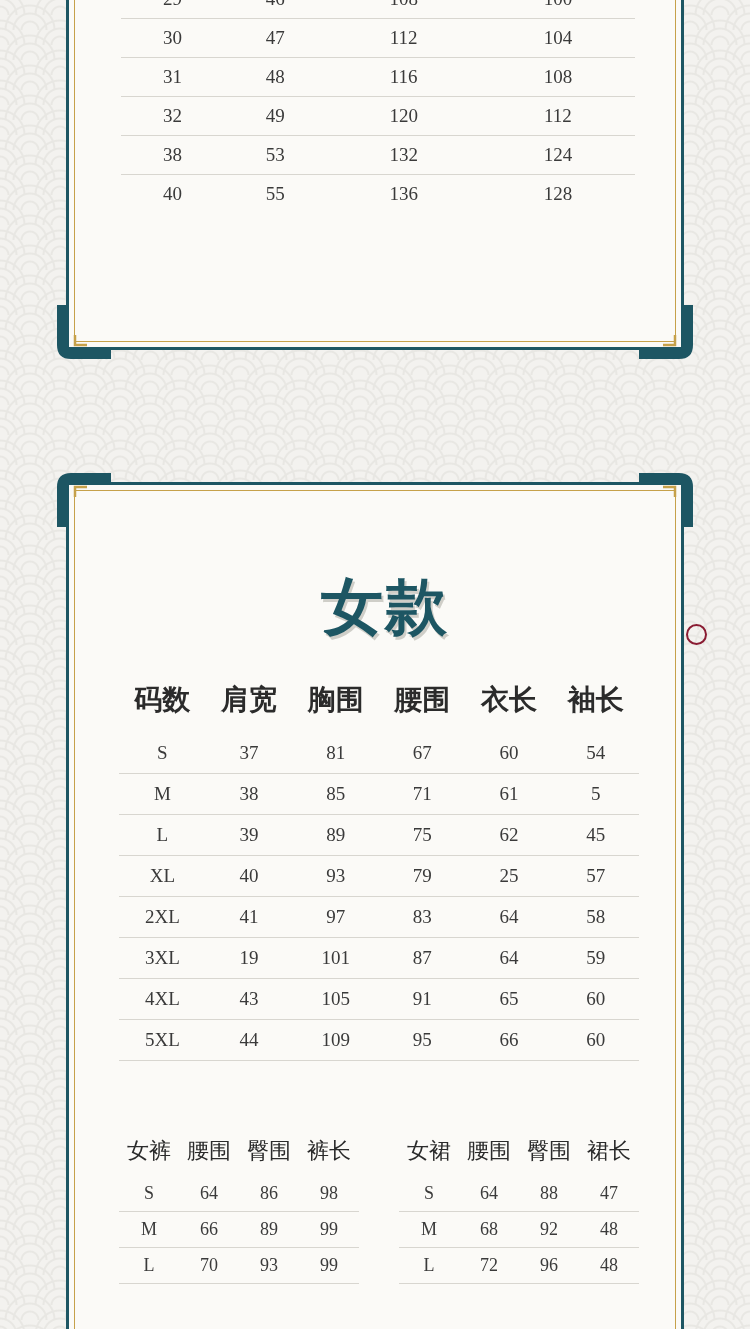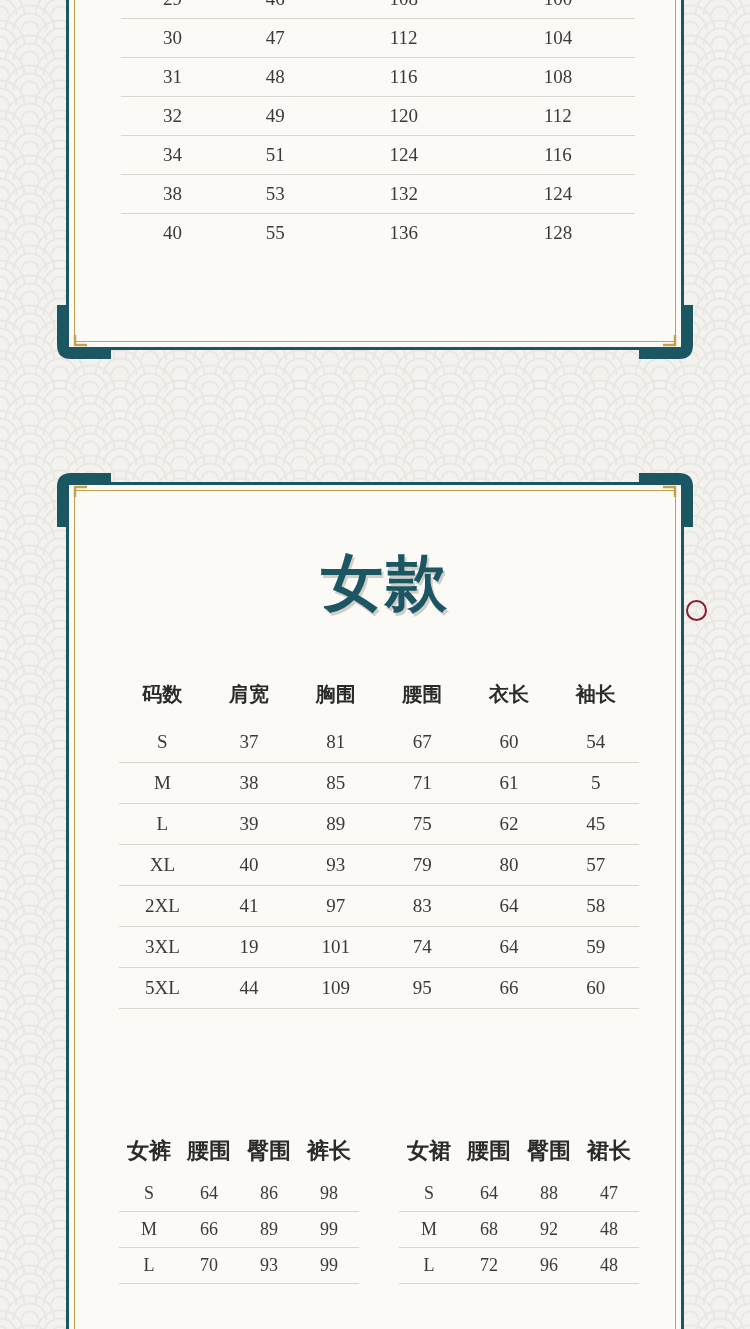--- a/index.html
+++ b/index.html
@@ -164,12 +164,6 @@
               <td>112</td>
             </tr>
             <tr>
-              <td>34</td>
-              <td>51</td>
-              <td>124</td>
-              <td>116</td>
-            </tr>
-            <tr>
               <td>38</td>
               <td>53</td>
               <td>132</td>

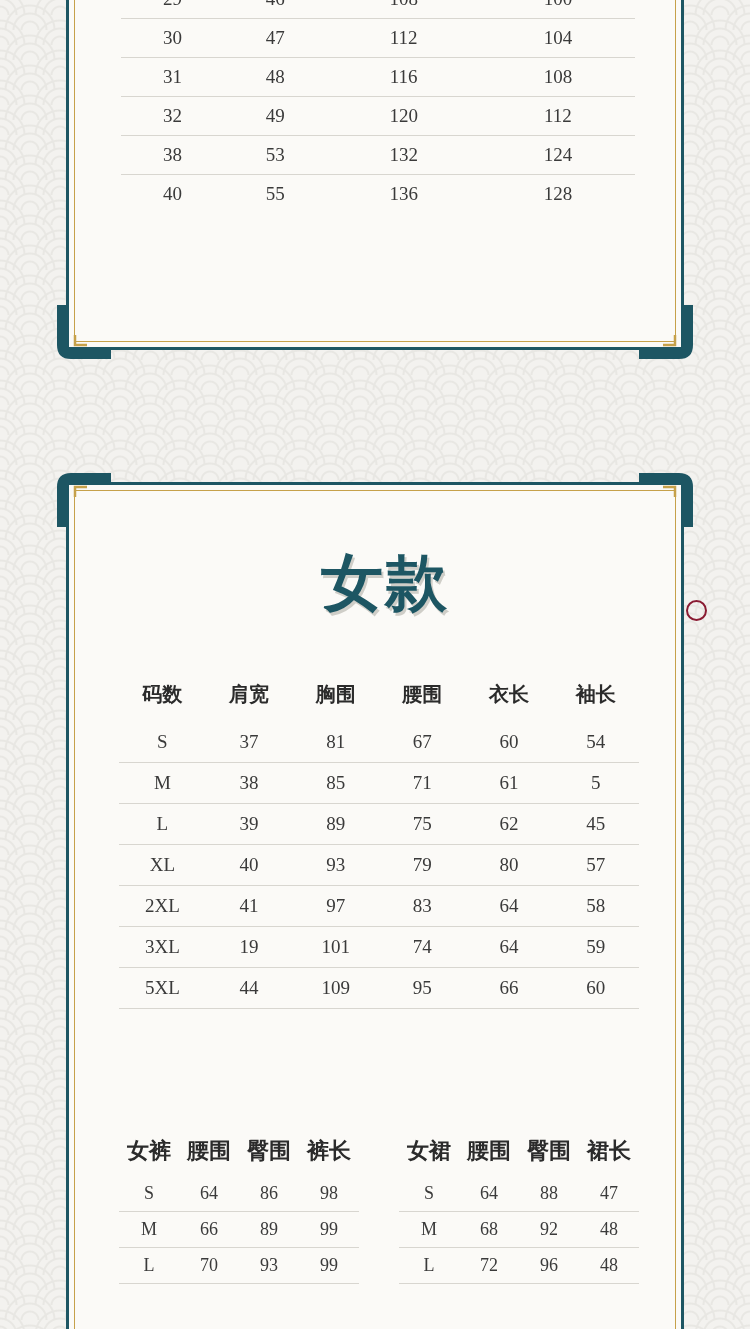--- a/index.html
+++ b/index.html
@@ -81,7 +81,7 @@
 
   
   .title-wrap{
-    position:absolute;left:0;right:0;top:56px;text-align:center;margin-left:20px;
+    position:absolute;left:0;right:0;top:80px;text-align:center;margin-left:20px;
   }
   .cn-title{
     display:inline-block;

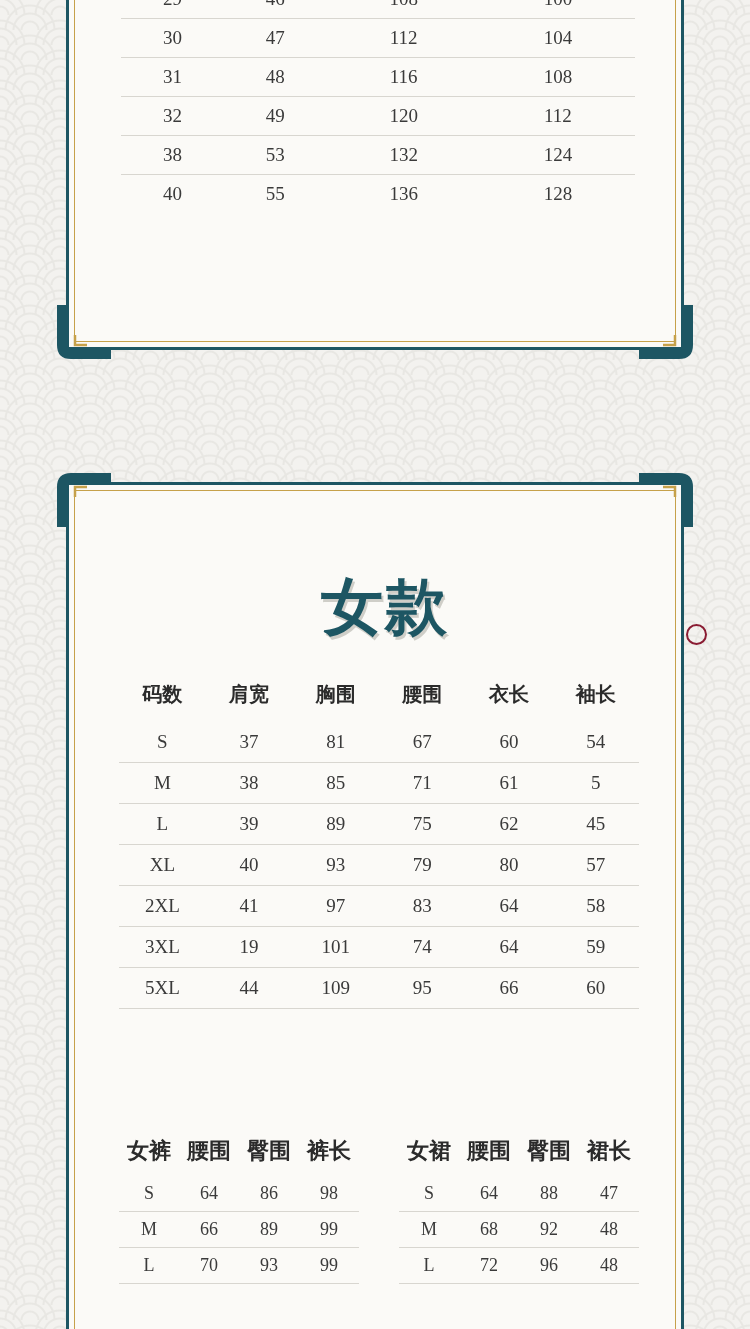--- a/index.html
+++ b/index.html
@@ -102,7 +102,7 @@
     position:absolute;left:50px;top:190px;width:520px;
   }
   .main-table th{
-    font-size:20px;color:#2b2b2b;font-weight:bold;
+    font-size:28px;color:#2b2b2b;font-weight:bold;
     padding:6px 0 14px 0;text-align:center;
     font-family:"Liberation Sans", sans-serif;
   }

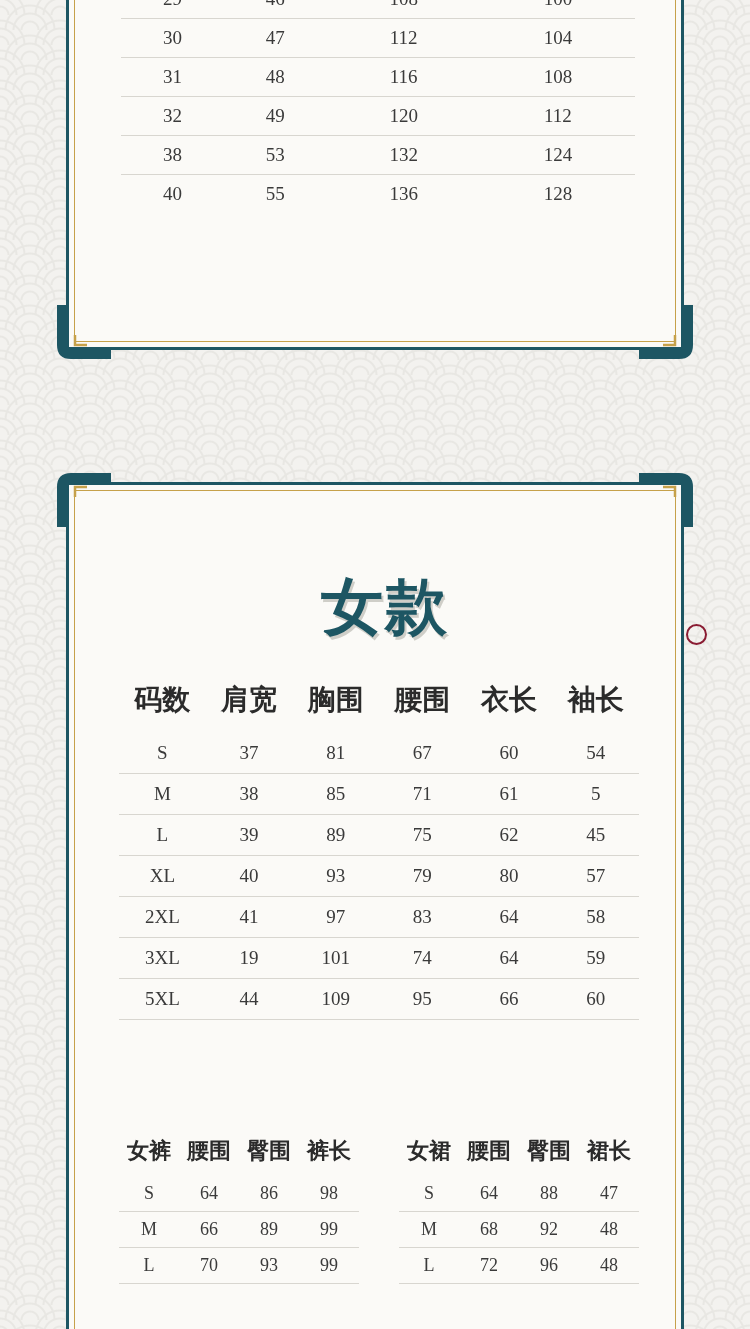--- a/index.html
+++ b/index.html
@@ -255,7 +255,7 @@
               <td>40</td>
               <td>93</td>
               <td>79</td>
-              <td>80</td>
+              <td>25</td>
               <td>57</td>
             </tr>
             <tr>

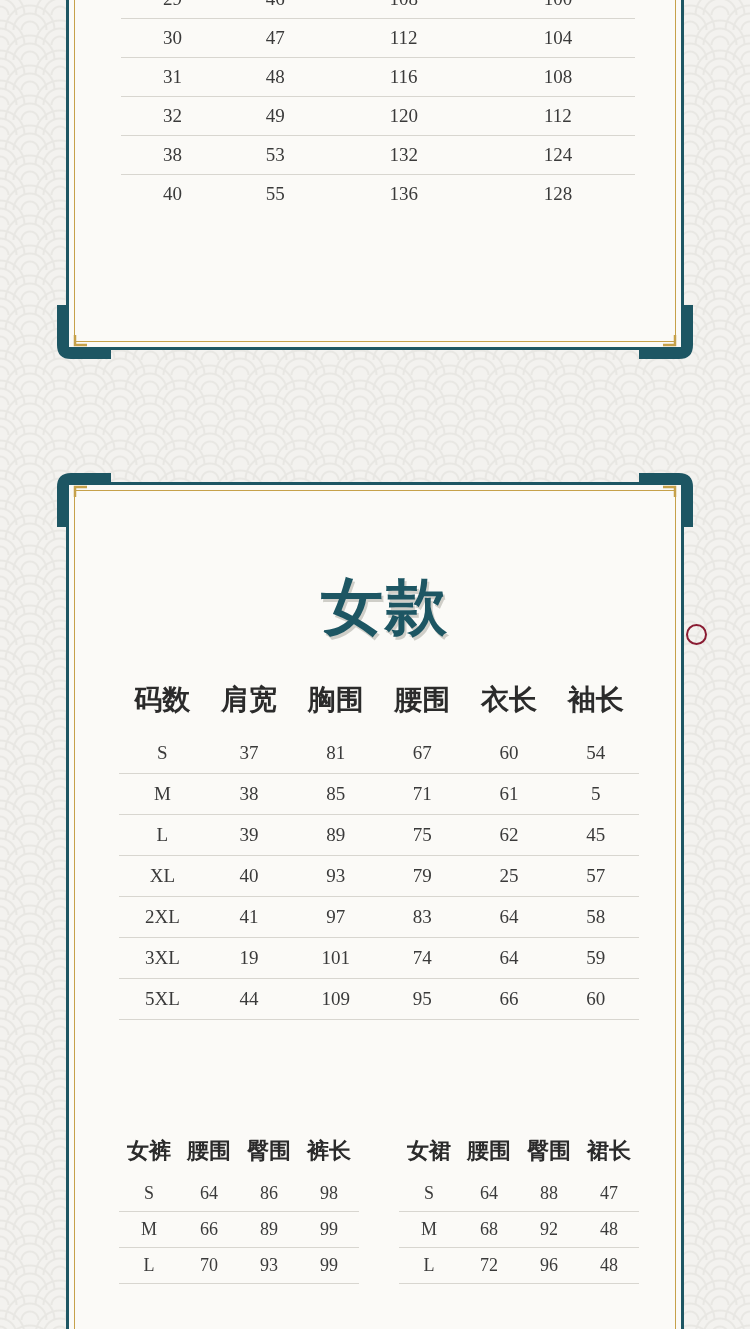--- a/index.html
+++ b/index.html
@@ -270,7 +270,7 @@
               <td>3XL</td>
               <td>19</td>
               <td>101</td>
-              <td>74</td>
+              <td>87</td>
               <td>64</td>
               <td>59</td>
             </tr>

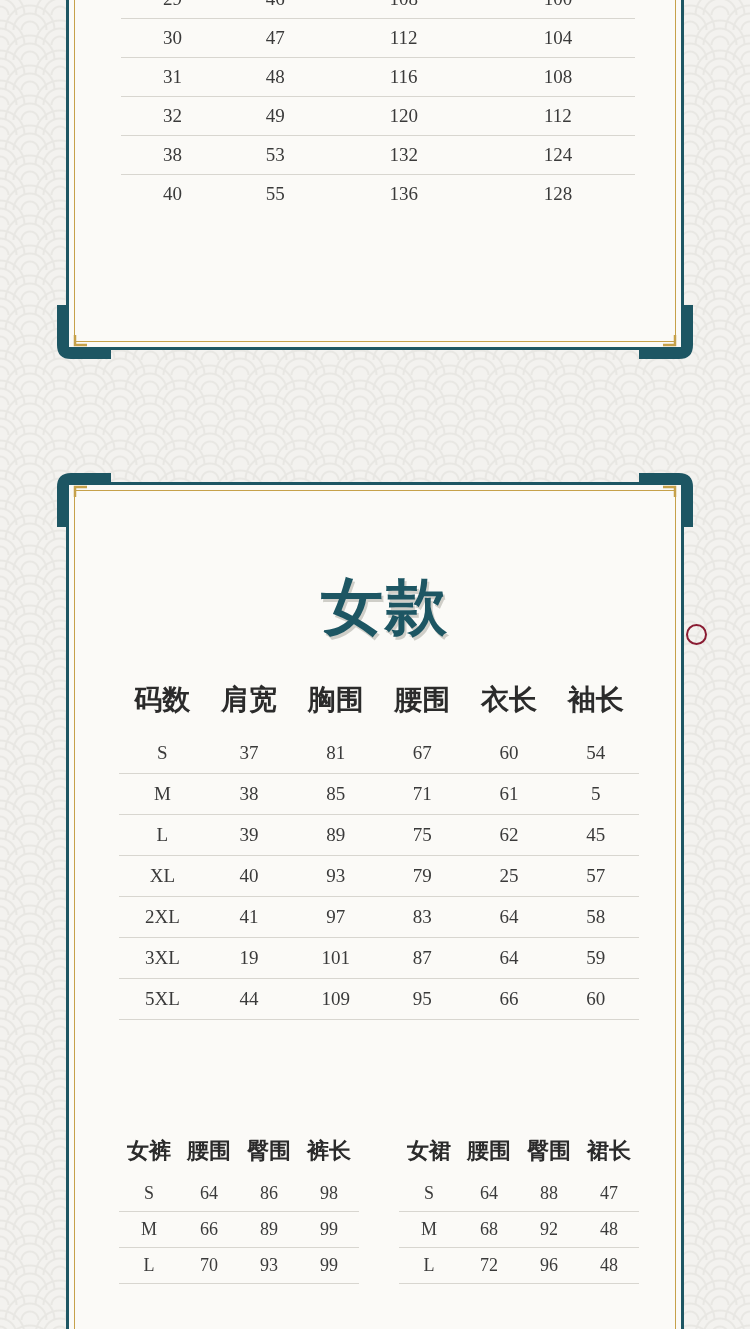--- a/index.html
+++ b/index.html
@@ -275,6 +275,14 @@
               <td>59</td>
             </tr>
             <tr>
+              <td>4XL</td>
+              <td>43</td>
+              <td>105</td>
+              <td>91</td>
+              <td>65</td>
+              <td>60</td>
+            </tr>
+            <tr>
               <td>5XL</td>
               <td>44</td>
               <td>109</td>

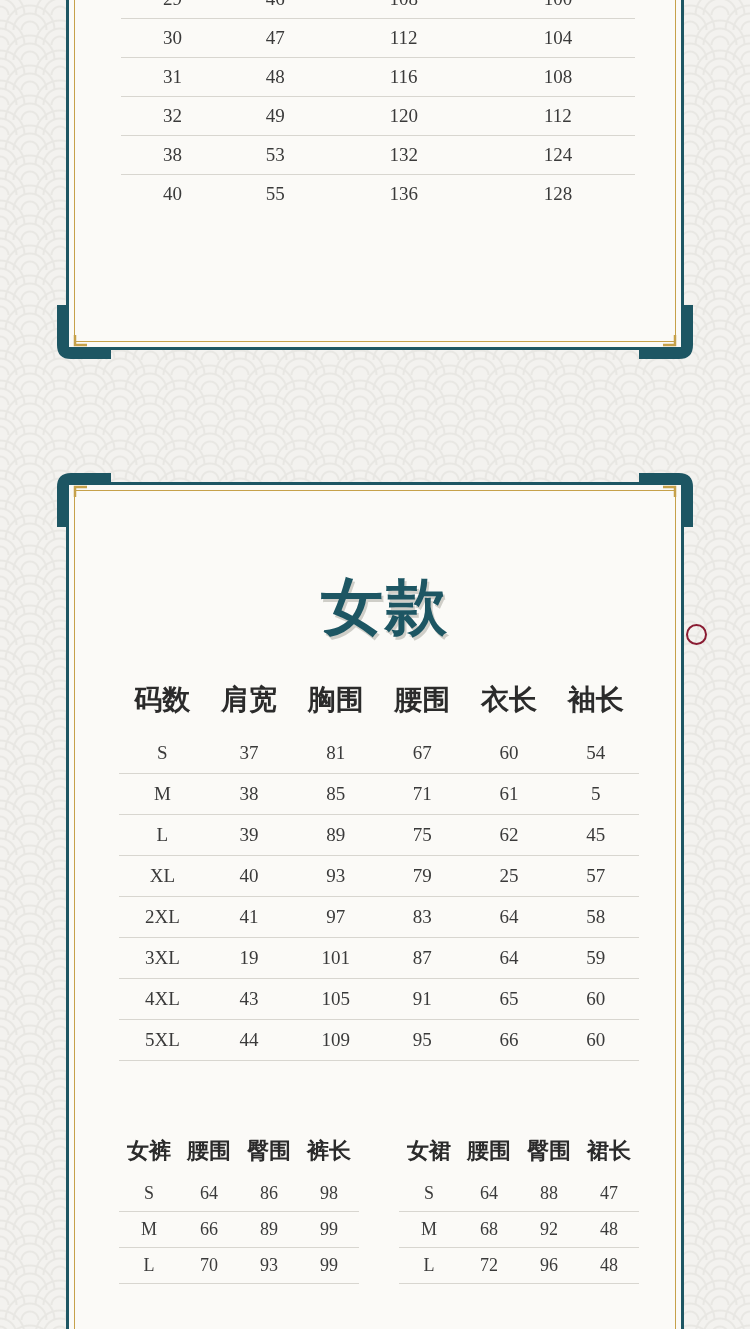--- a/index.html
+++ b/index.html
@@ -117,7 +117,7 @@
   }
   .sub-block{width:240px;}
   .sub-block th{
-    font-size:22px;font-weight:bold;color:#2b2b2b;
+    font-size:22px;font-weight:normal;color:#2b2b2b;
     padding-bottom:10px;text-align:center;
     font-family:"Liberation Sans", sans-serif;
   }

